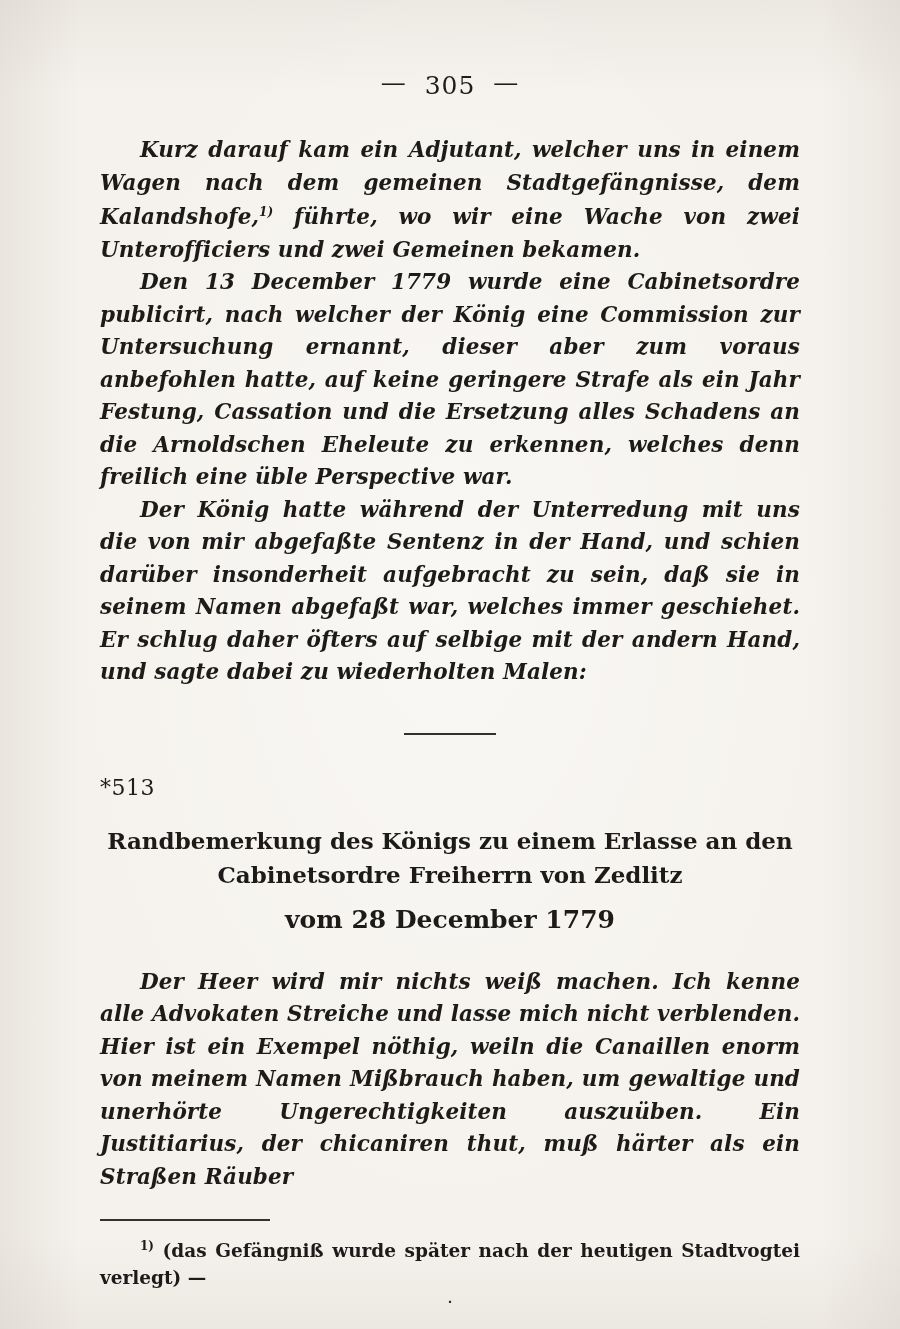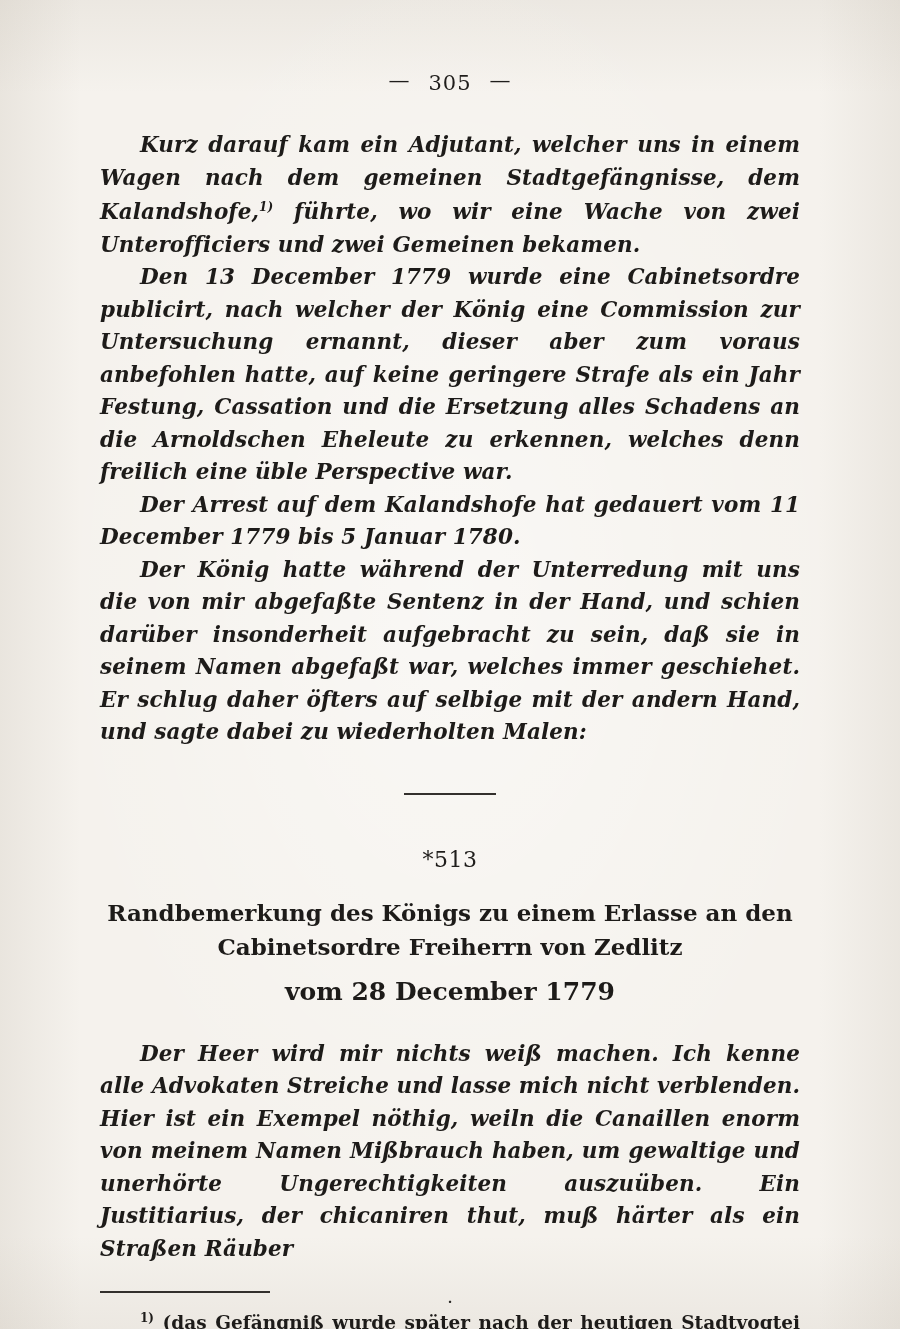--- a/index.html
+++ b/index.html
@@ -40,7 +40,7 @@
   .folio {
     text-align: center;
     font-family: "DejaVu Serif", serif;
-    font-size: 21px;
+    font-size: 25px;
     letter-spacing: 1px;
     margin-top: 68px;
     color: #1f1d1b;

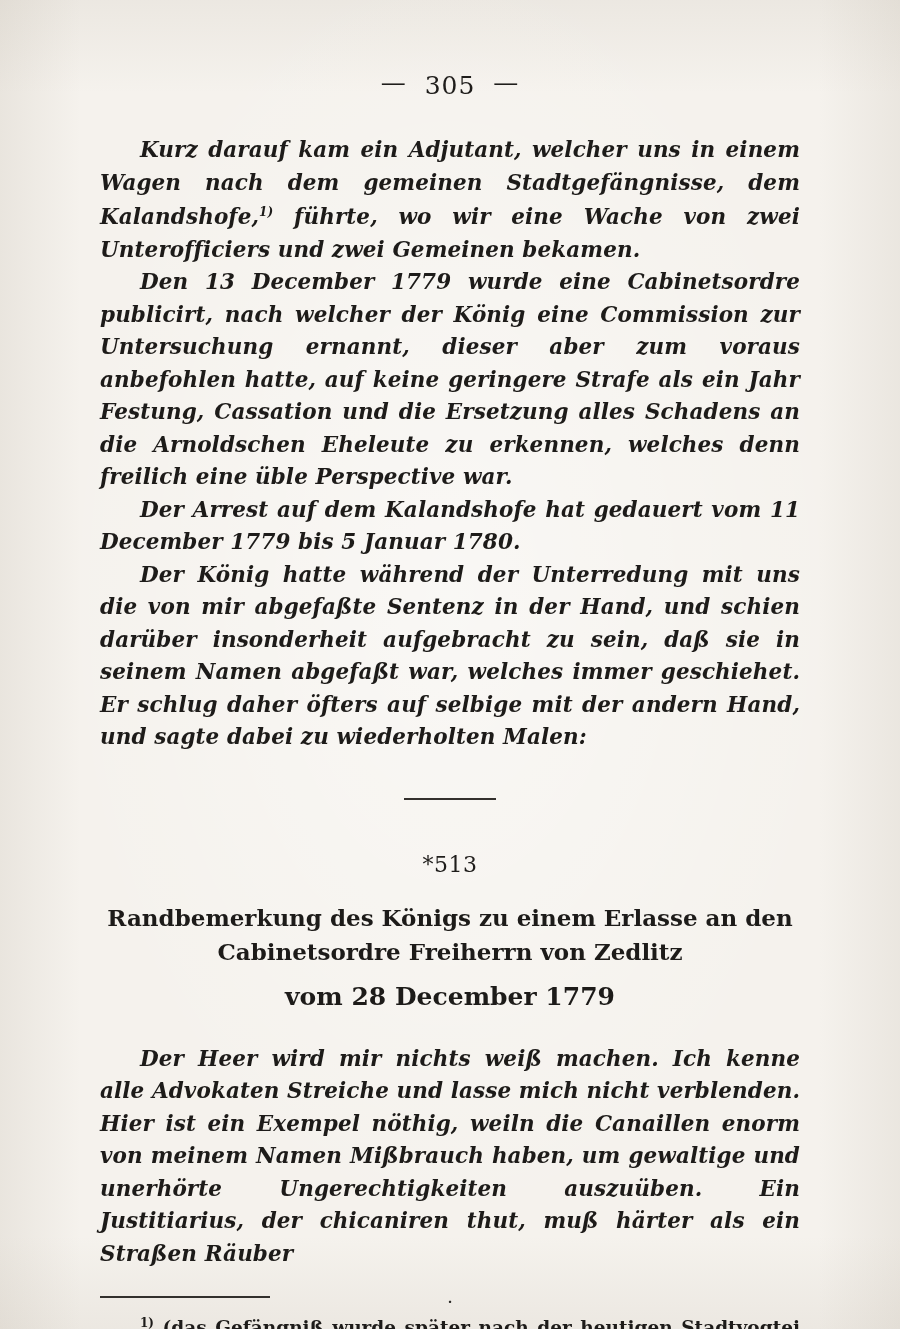--- a/index.html
+++ b/index.html
@@ -165,7 +165,6 @@
 
       <p class="para">Den 13 December 1779 wurde eine Cabinetsordre publicirt, nach welcher der König eine Commission zur Untersuchung ernannt, dieser aber zum voraus anbefohlen hatte, auf keine geringere Strafe als ein Jahr Festung, Cassation und die Ersetzung alles Schadens an die Arnoldschen Eheleute zu erkennen, welches denn freilich eine üble Perspective war.</p>
 
-      <p class="para">Der Arrest auf dem Kalandshofe hat gedauert vom 11 December 1779 bis 5 Januar 1780.</p>
 
       <p class="para">Der König hatte während der Unterredung mit uns die von mir abgefaßte Sentenz in der Hand, und schien darüber insonderheit aufgebracht zu sein, daß sie in seinem Namen abgefaßt war, welches immer geschiehet. Er schlug daher öfters auf selbige mit der andern Hand, und sagte dabei zu wiederholten Malen:</p>
 

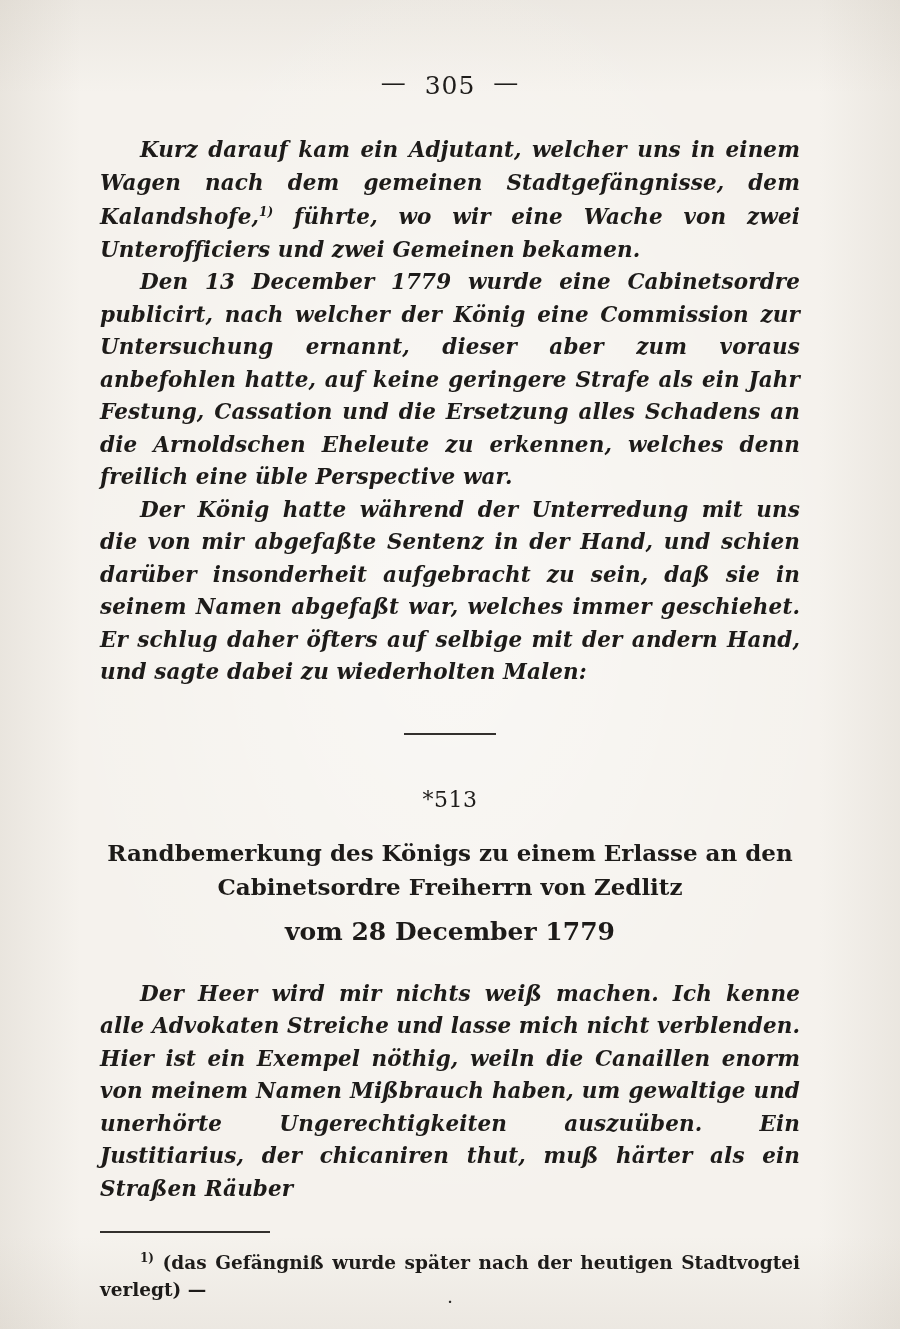--- a/index.html
+++ b/index.html
@@ -79,8 +79,7 @@
   }
 
   .doc-number {
-    text-align: center;
-    margin-top: 52px;
+    margin-top: 40px;
     font-size: 22px;
     font-family: "DejaVu Serif", serif;
     letter-spacing: 0.5px;

